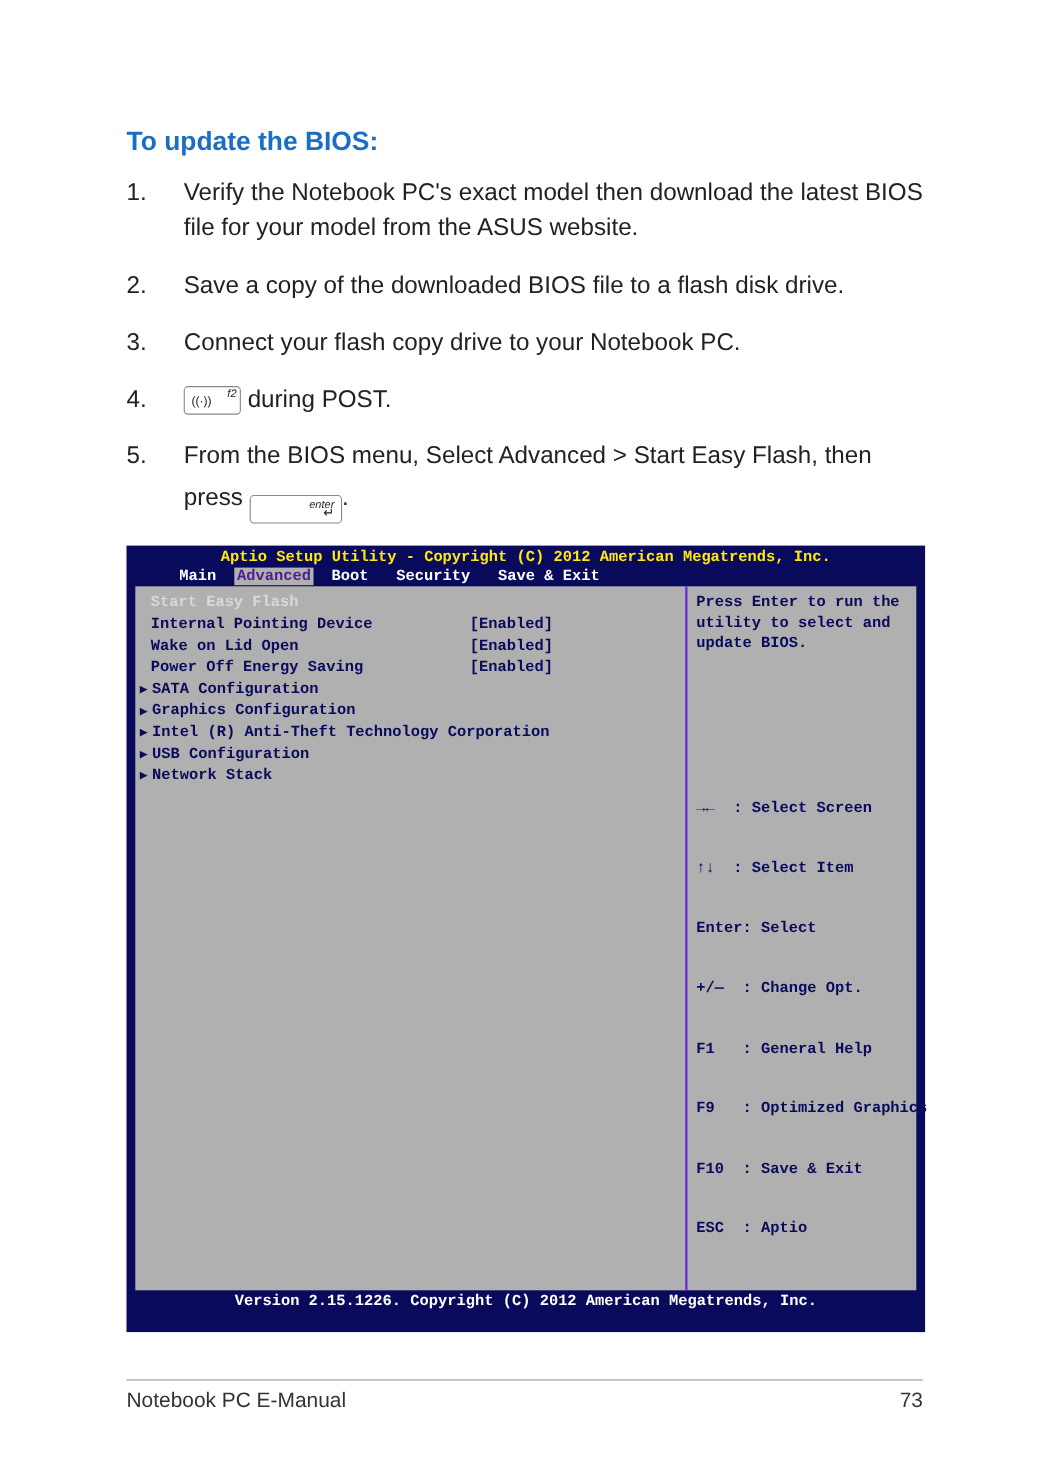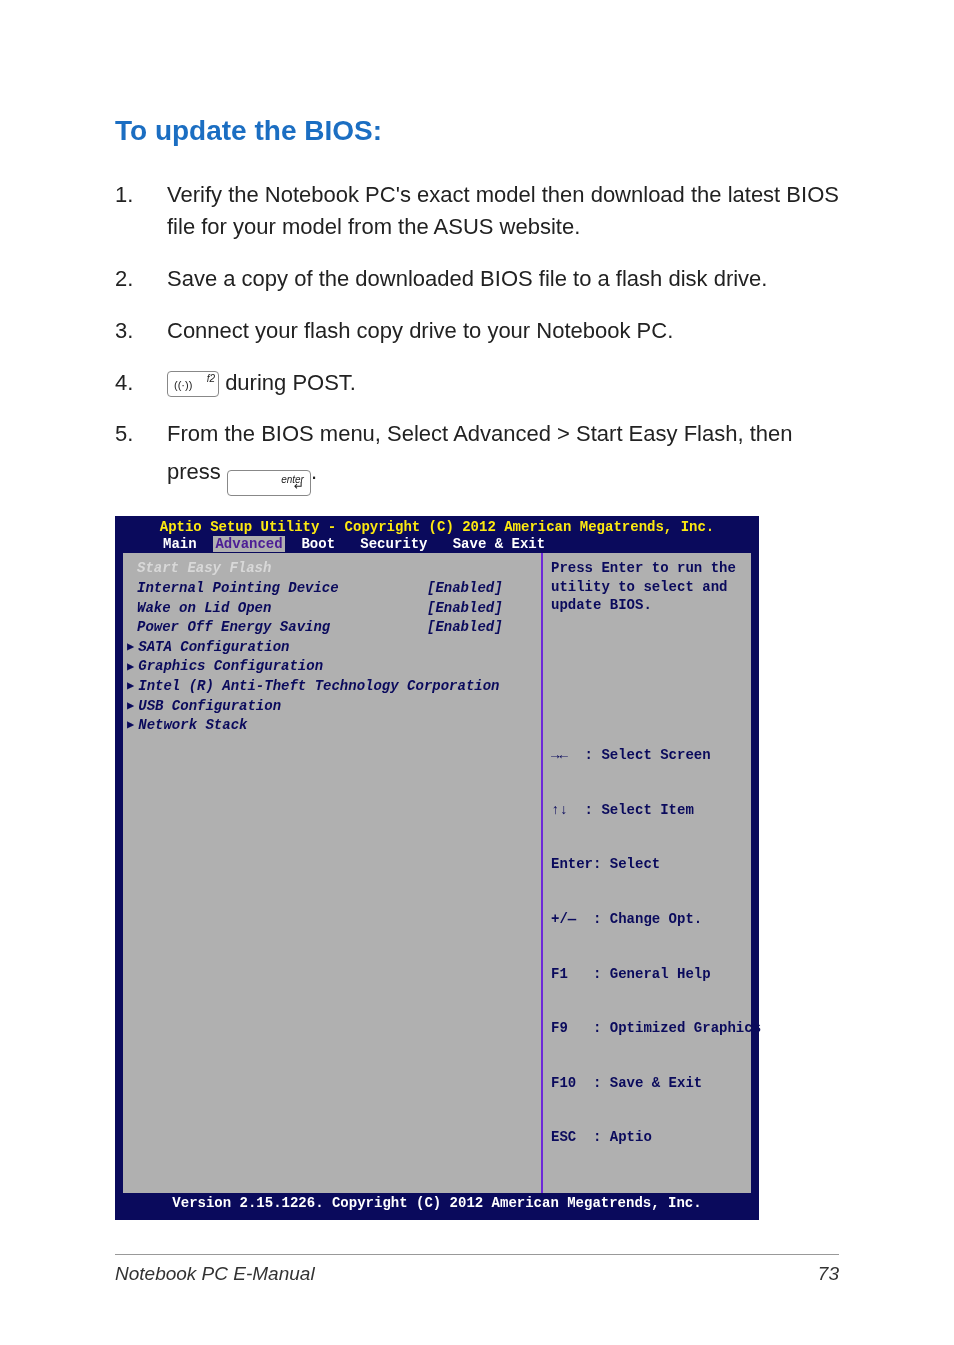--- a/index.html
+++ b/index.html
@@ -14,9 +14,9 @@
     }
     .heading {
       color: #1b6ec2;
-      font-size: 28px;
+      font-size: 24px;
       font-weight: 700;
-      margin-bottom: 32px;
+      margin-bottom: 16px;
     }
     .list-item {
       display: flex;

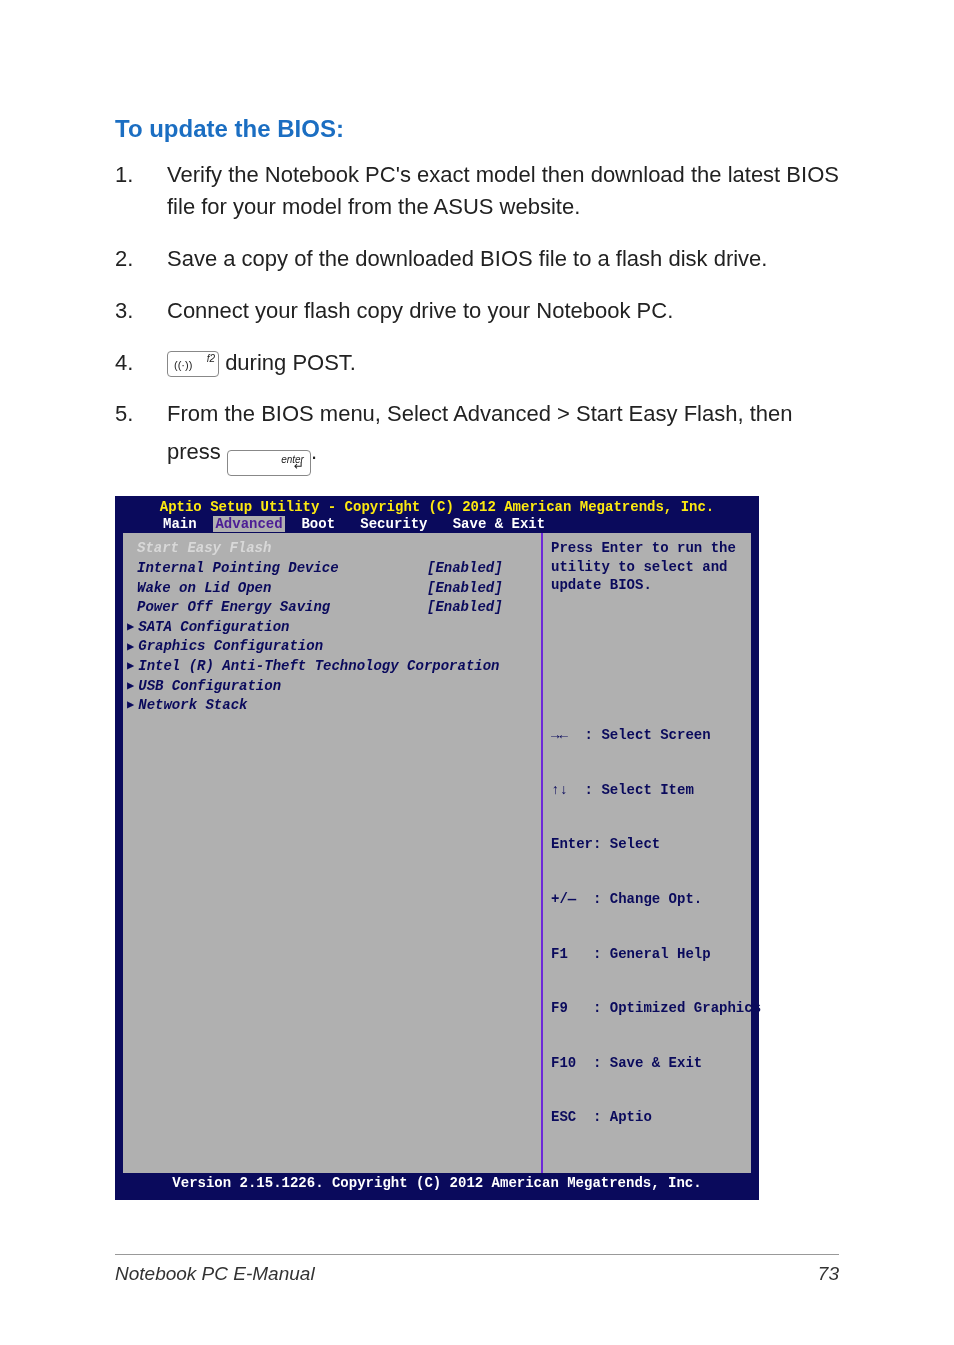--- a/index.html
+++ b/index.html
@@ -58,7 +58,7 @@
     }
     
     .bios {
-      width: 644px;
+      width: 726px;
       margin: 16px 0 0 0;
       background: #0a0a5c;
       font-family: "Courier New", monospace;

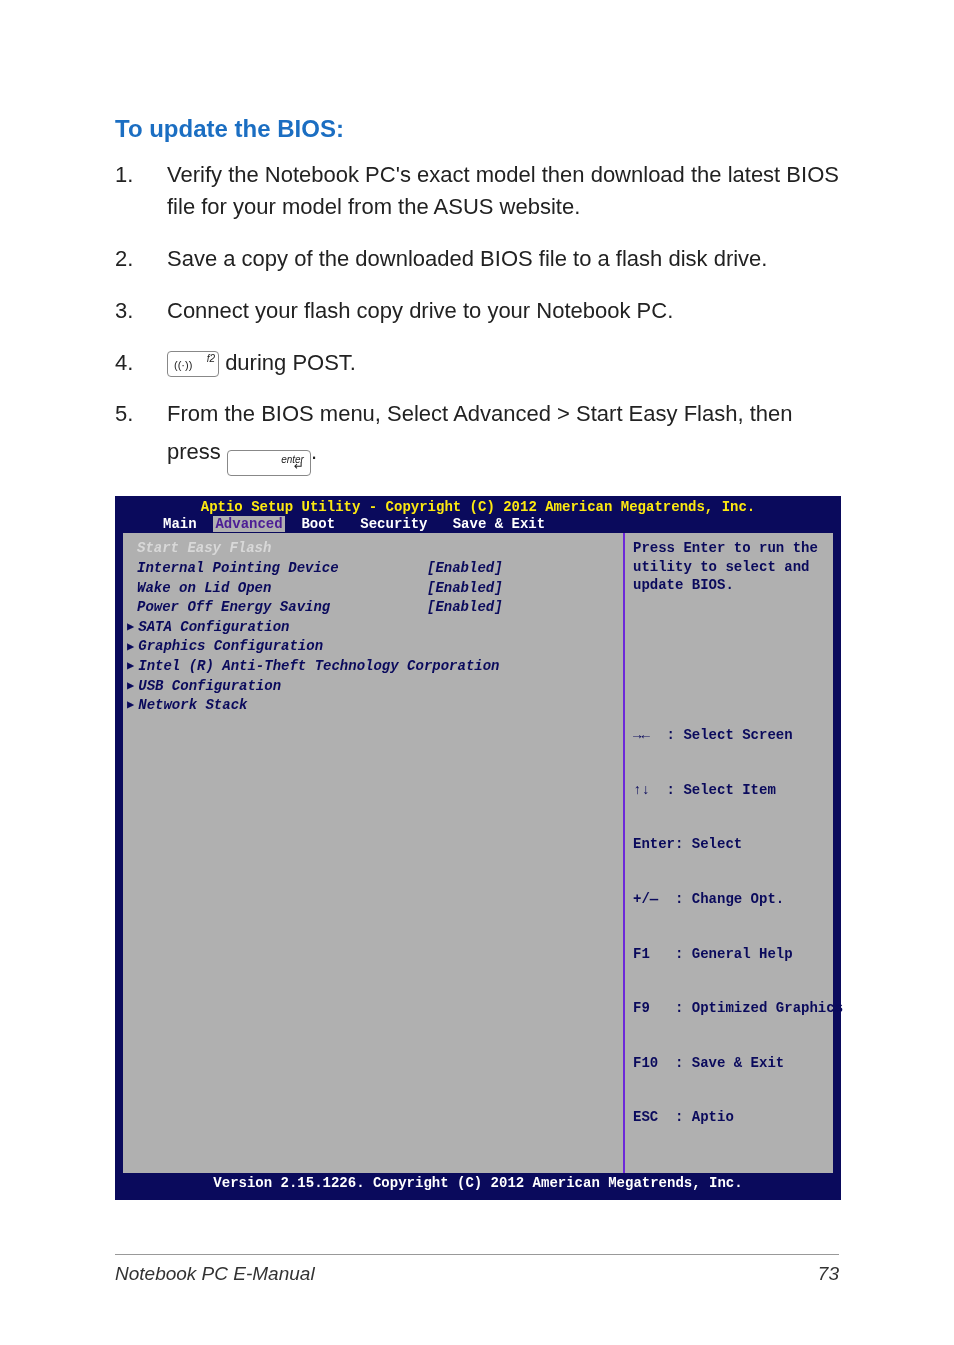--- a/index.html
+++ b/index.html
@@ -91,7 +91,6 @@
       background: #b0b0b0;
       padding: 6px 22px 10px 14px;
       min-height: 308px;
-      font-style: italic;
     }
     .bios-right {
       width: 210px;

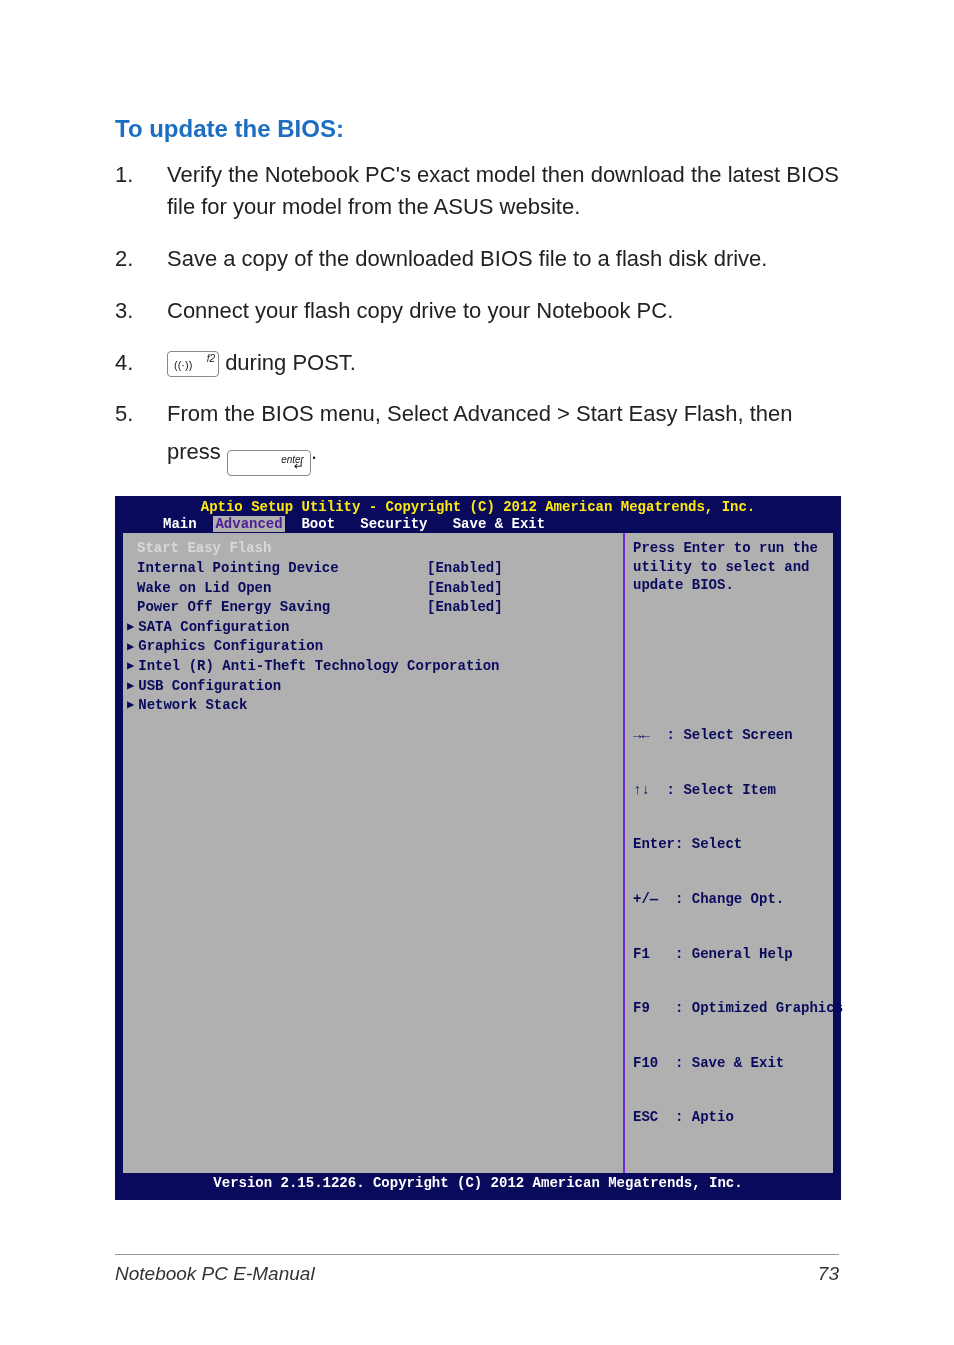--- a/index.html
+++ b/index.html
@@ -113,7 +113,7 @@
     .bios-footer {
       text-align: center;
       color: #fff;
-      padding: 2px 0 9px 0;
+      padding: 2px 0 20px 0;
       white-space: pre;
     }
     

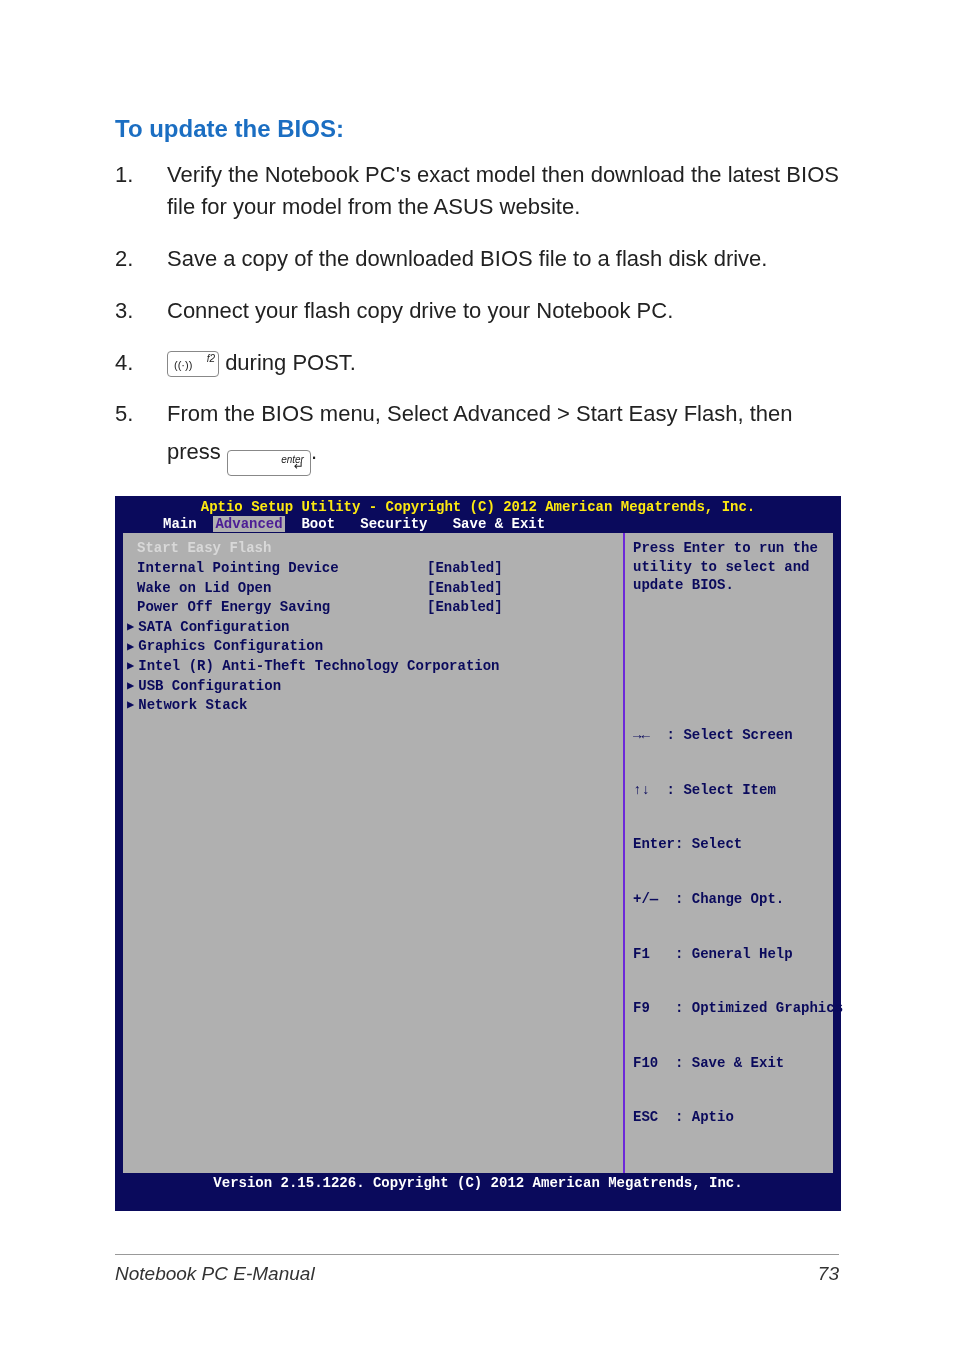--- a/index.html
+++ b/index.html
@@ -128,7 +128,6 @@
       color: #333;
       display: flex;
       justify-content: space-between;
-      font-style: italic;
     }
   </style>
 </head>

